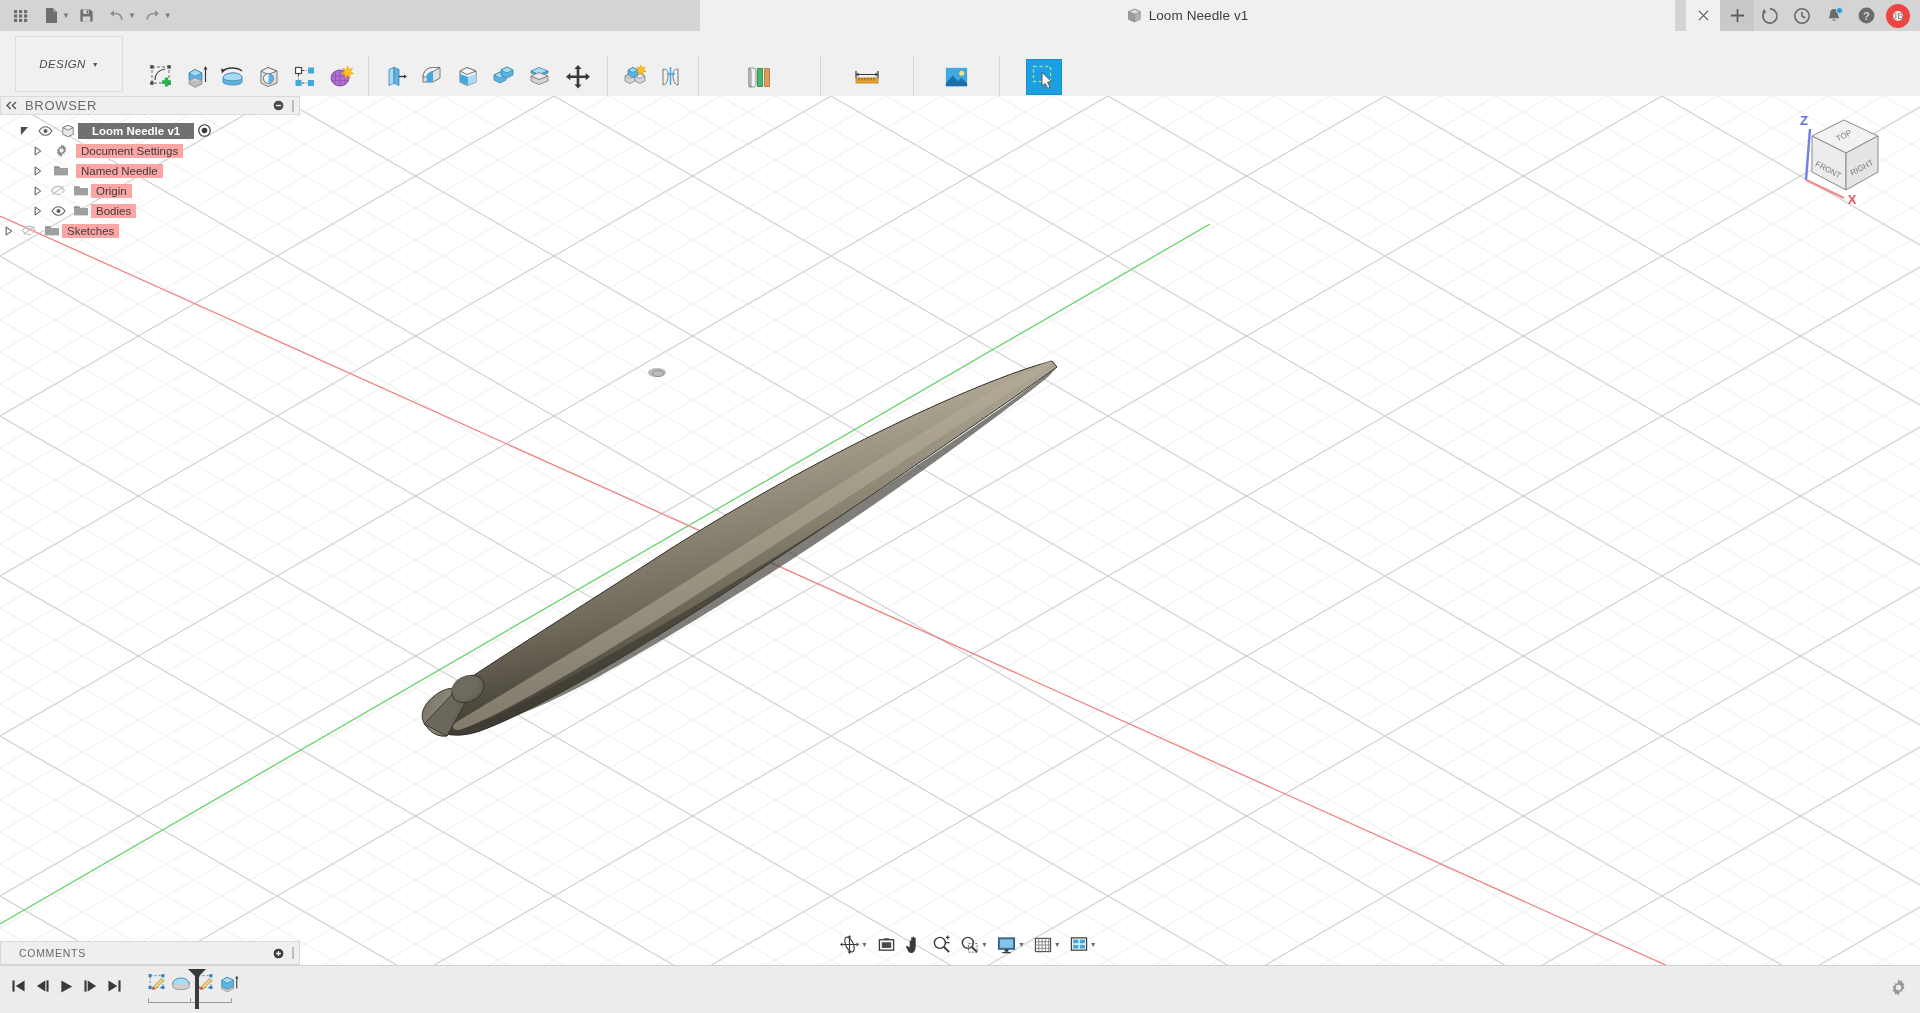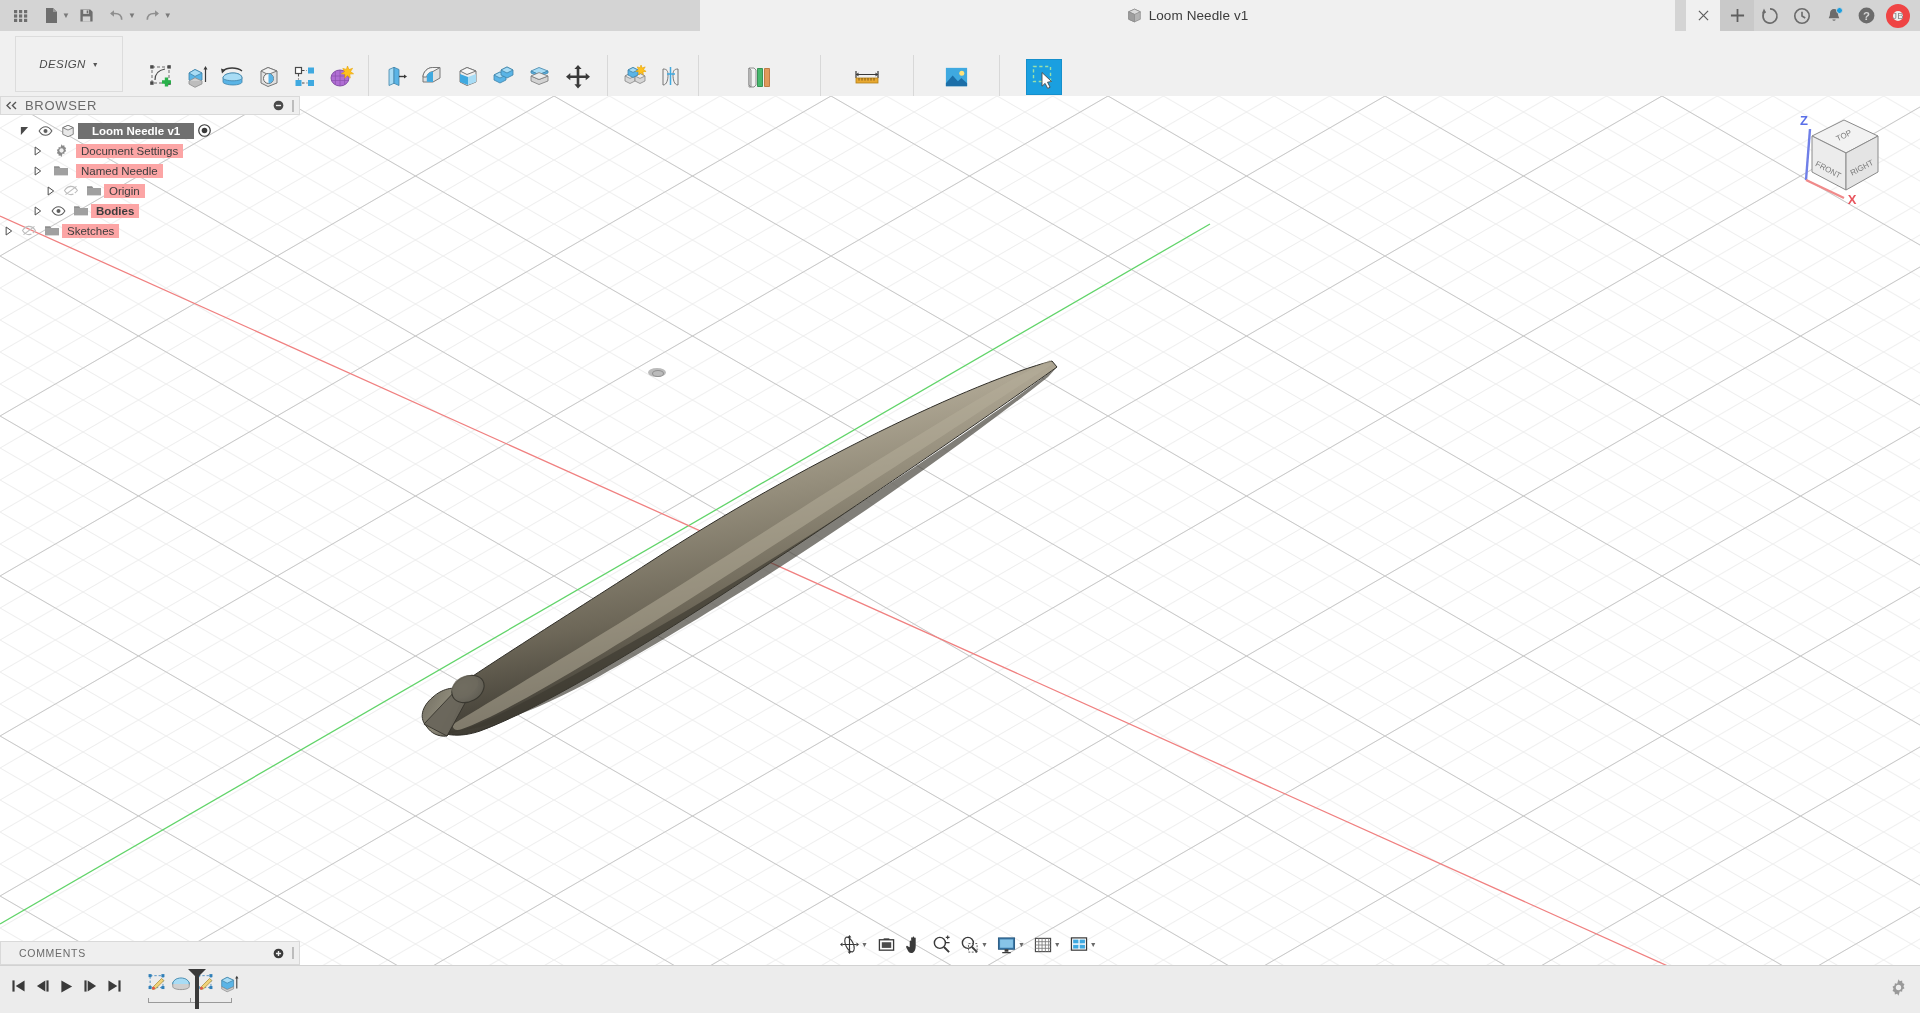--- a/index.html
+++ b/index.html
@@ -666,7 +666,7 @@
         <span class="tlabel">Named Needle</span>
       </div>
 
-      <div class="trow" style="padding-left:42px;">
+      <div class="trow" style="padding-left:29px;">
         <span class="tri">
           <svg width="8" height="10" viewBox="0 0 9 11">
               <path d="M1.3 1v9l6.2-4.5z" fill="none" stroke="#4a4a4a" stroke-width="1.1"></path>

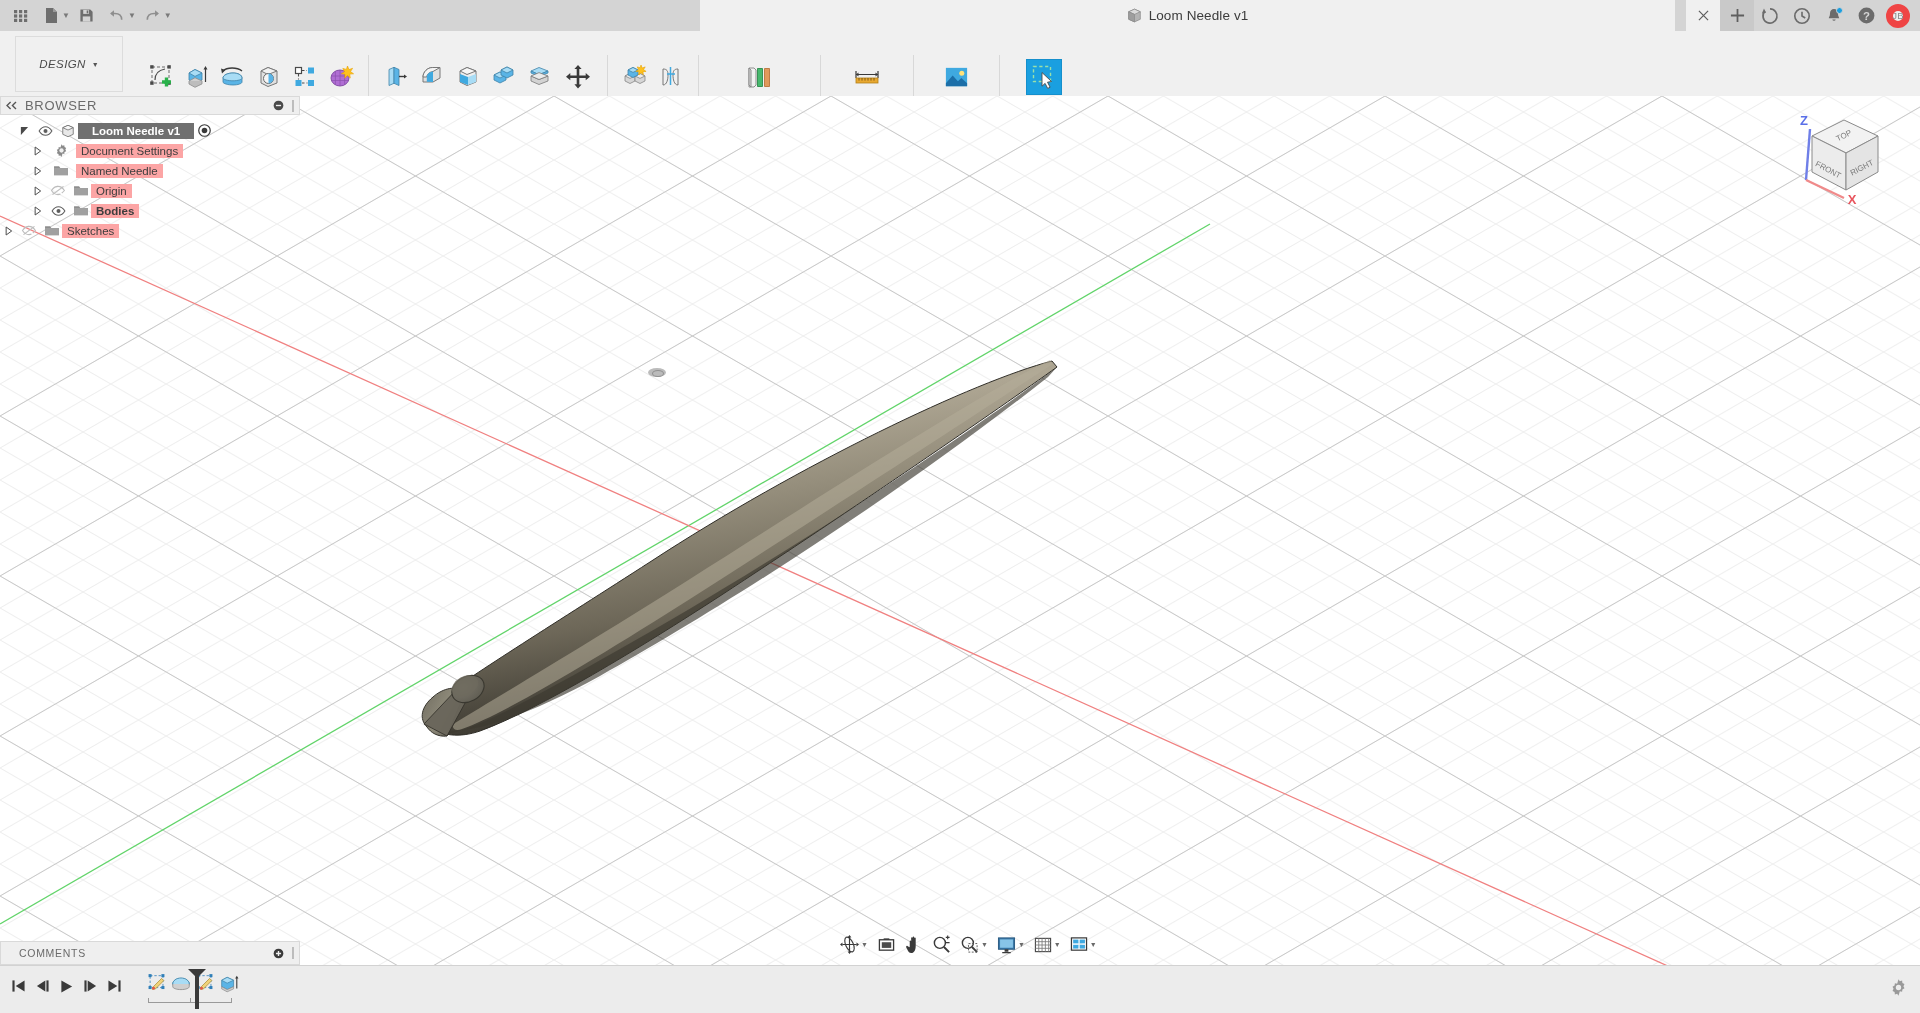--- a/index.html
+++ b/index.html
@@ -688,7 +688,7 @@
         <span class="tlabel">Origin</span>
       </div>
 
-      <div class="trow" style="padding-left:29px;font-weight:bold;">
+      <div class="trow" style="padding-left:29px;">
         <span class="tri">
           <svg width="8" height="10" viewBox="0 0 9 11">
               <path d="M1.3 1v9l6.2-4.5z" fill="none" stroke="#4a4a4a" stroke-width="1.1"></path>

